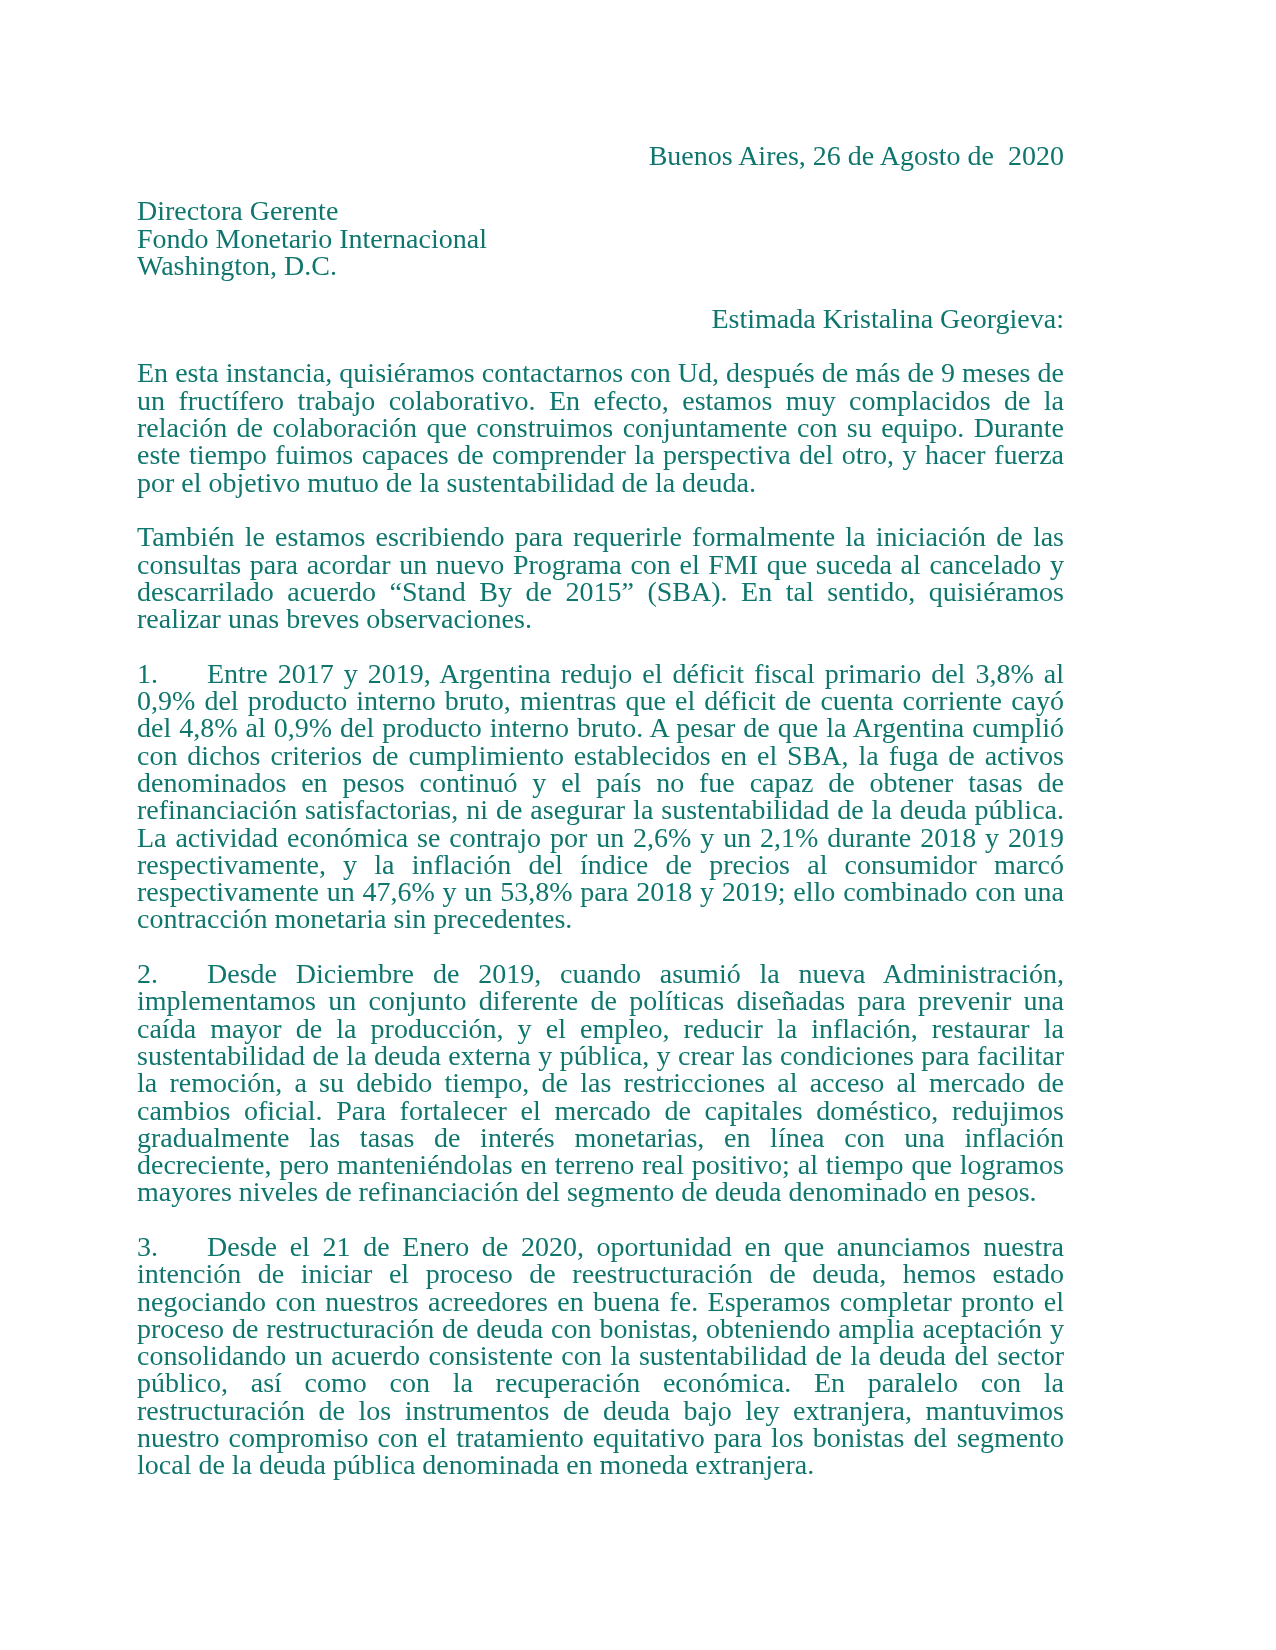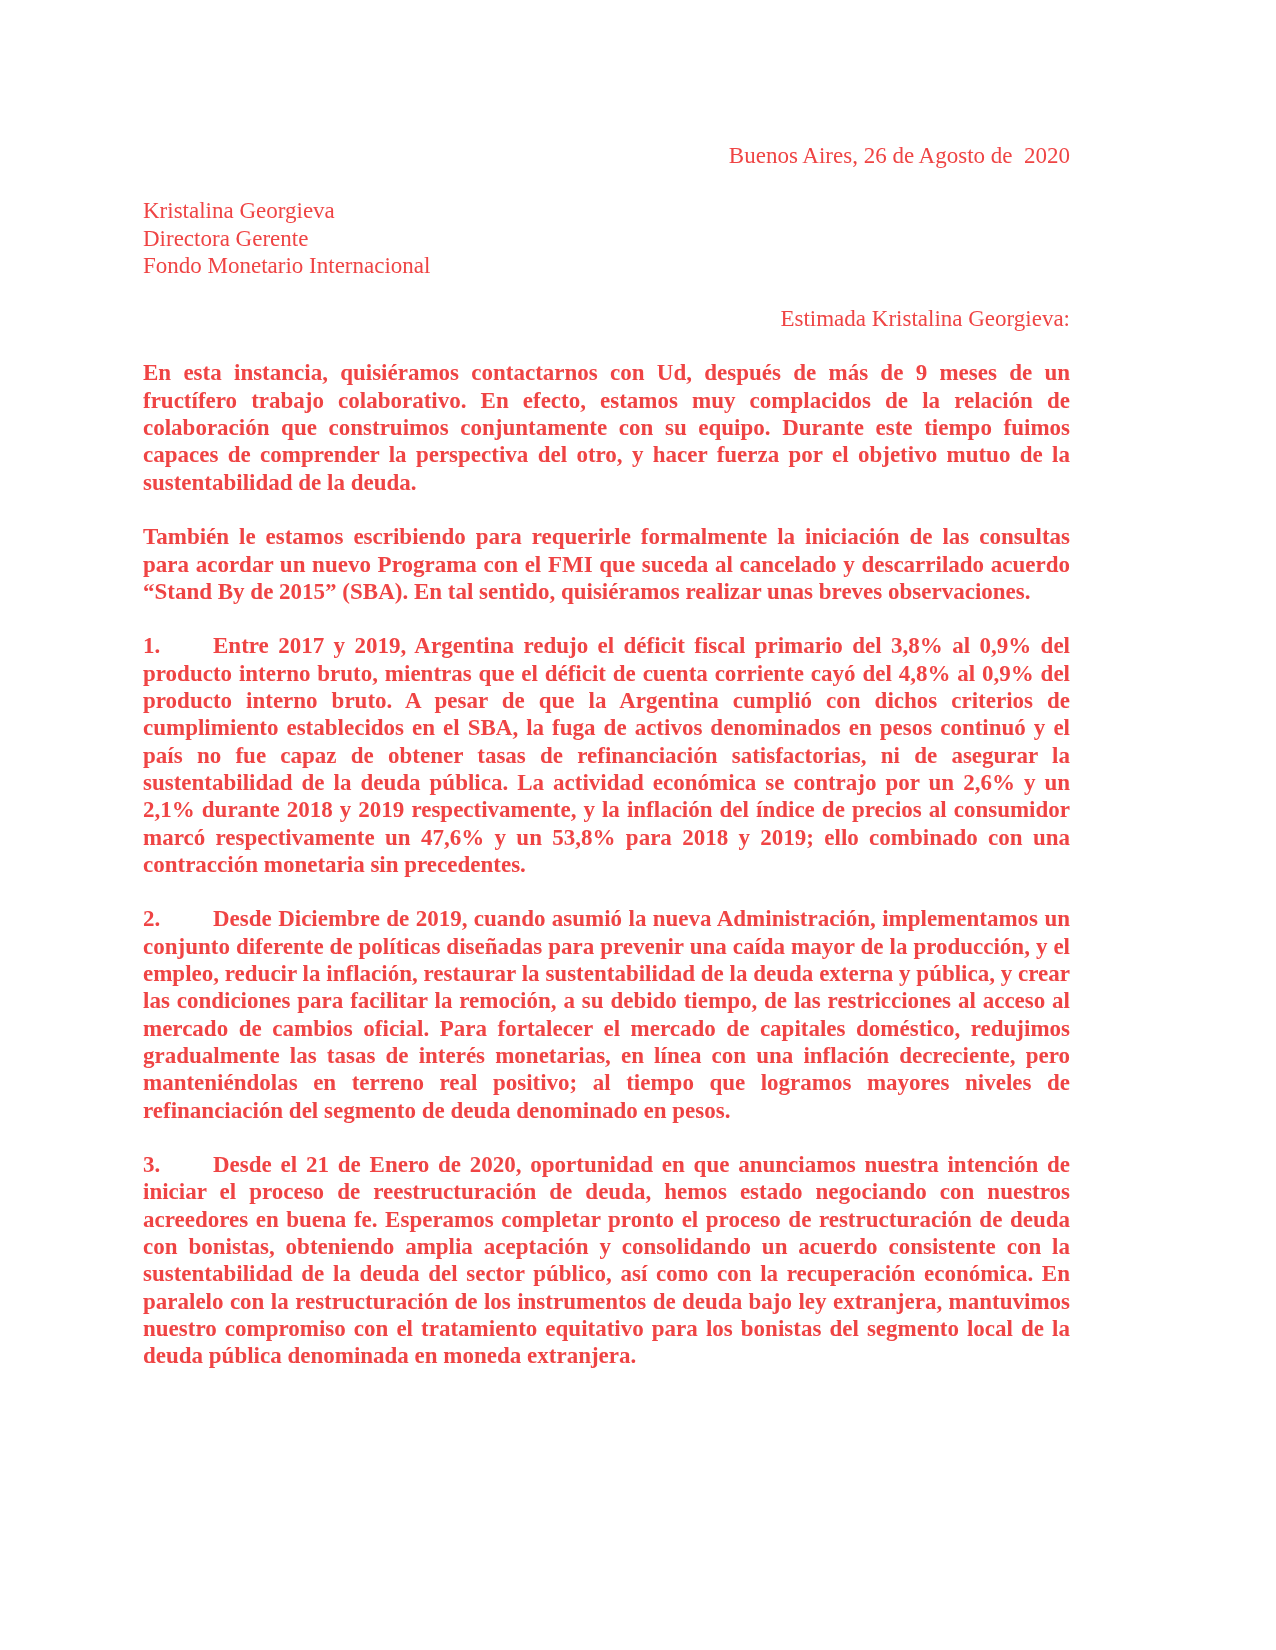--- a/index.html
+++ b/index.html
@@ -5,9 +5,9 @@
   html, body { margin: 0; padding: 0; background: #ffffff; }
   body { width: 1276px; height: 1650px; position: relative; overflow: hidden; }
   .page {
-    position: absolute; left: 143px; top: 142px; width: 927px;
+    position: absolute; left: 137px; top: 142px; width: 927px;
     font-family: "Liberation Serif", "DejaVu Serif", serif;
-    font-size: 23px; line-height: 27.3px; color: #ef4444;
+    font-size: 28px; line-height: 27.3px; color: #0f766e;
   }
   .date { text-align: right; margin-bottom: 28px; white-space: pre; }
   .addr div { margin: 0; }

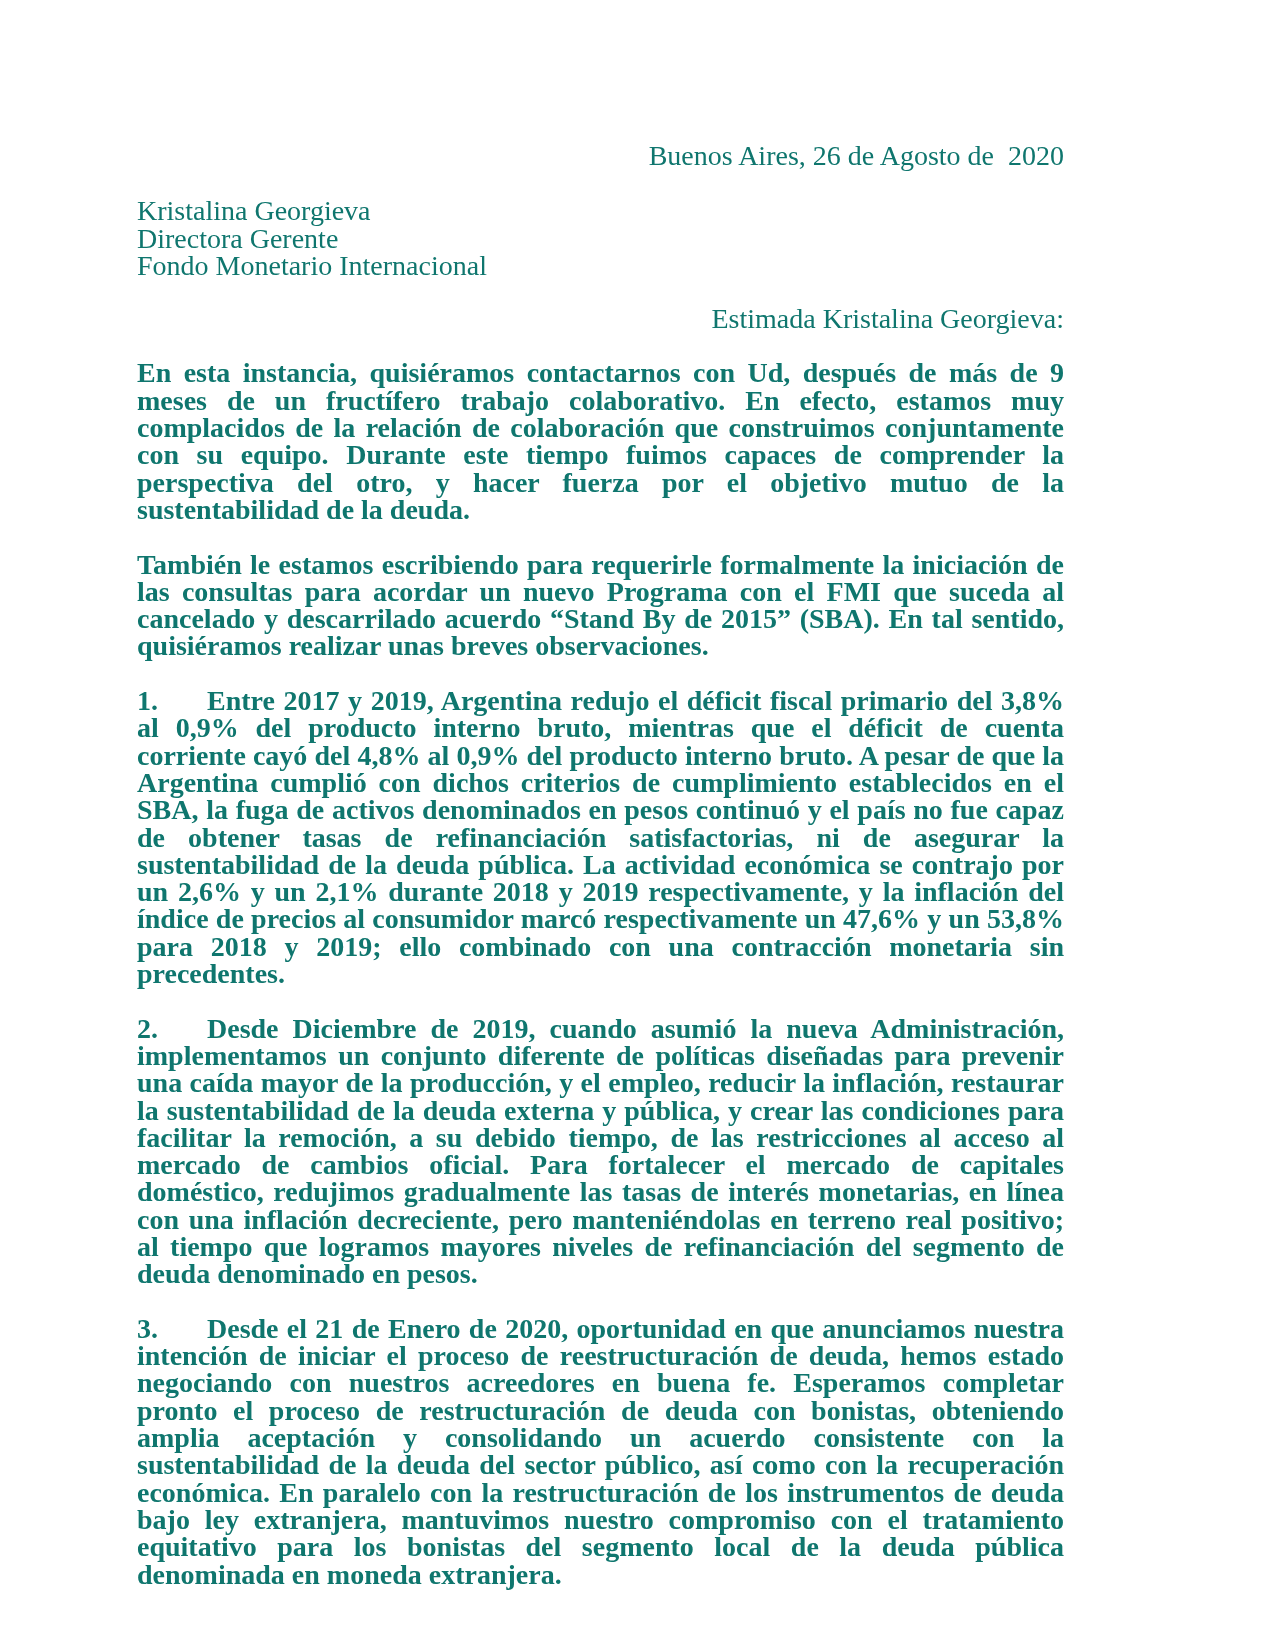--- a/index.html
+++ b/index.html
@@ -23,7 +23,6 @@
   <div class="date">Buenos Aires, 26 de Agosto de  2020</div>
 
   <div class="addr">
-    <div>Kristalina Georgieva</div>
     <div>Directora Gerente</div>
     <div>Fondo Monetario Internacional</div>
   </div>

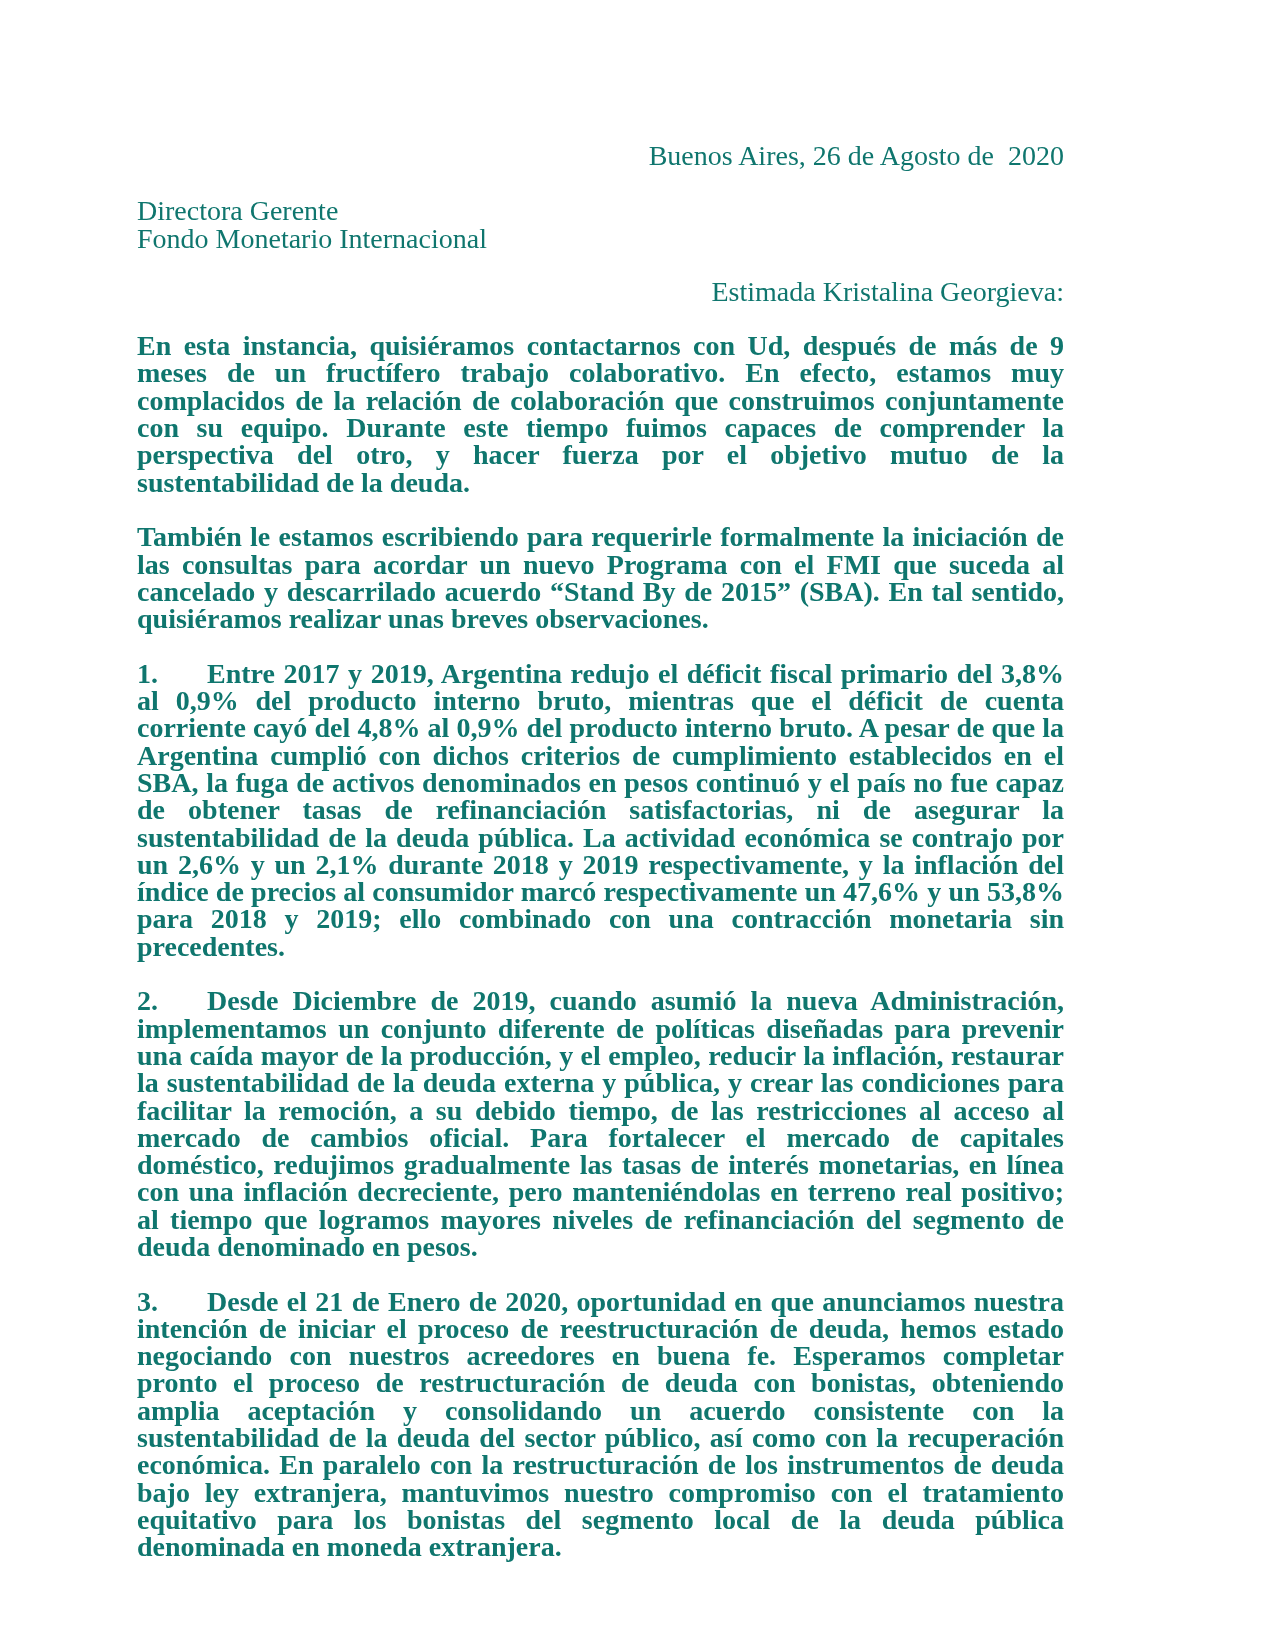--- a/index.html
+++ b/index.html
@@ -25,6 +25,7 @@
   <div class="addr">
     <div>Directora Gerente</div>
     <div>Fondo Monetario Internacional</div>
+    <div>Washington, D.C.</div>
   </div>
 
   <div class="greeting">Estimada Kristalina Georgieva:</div>

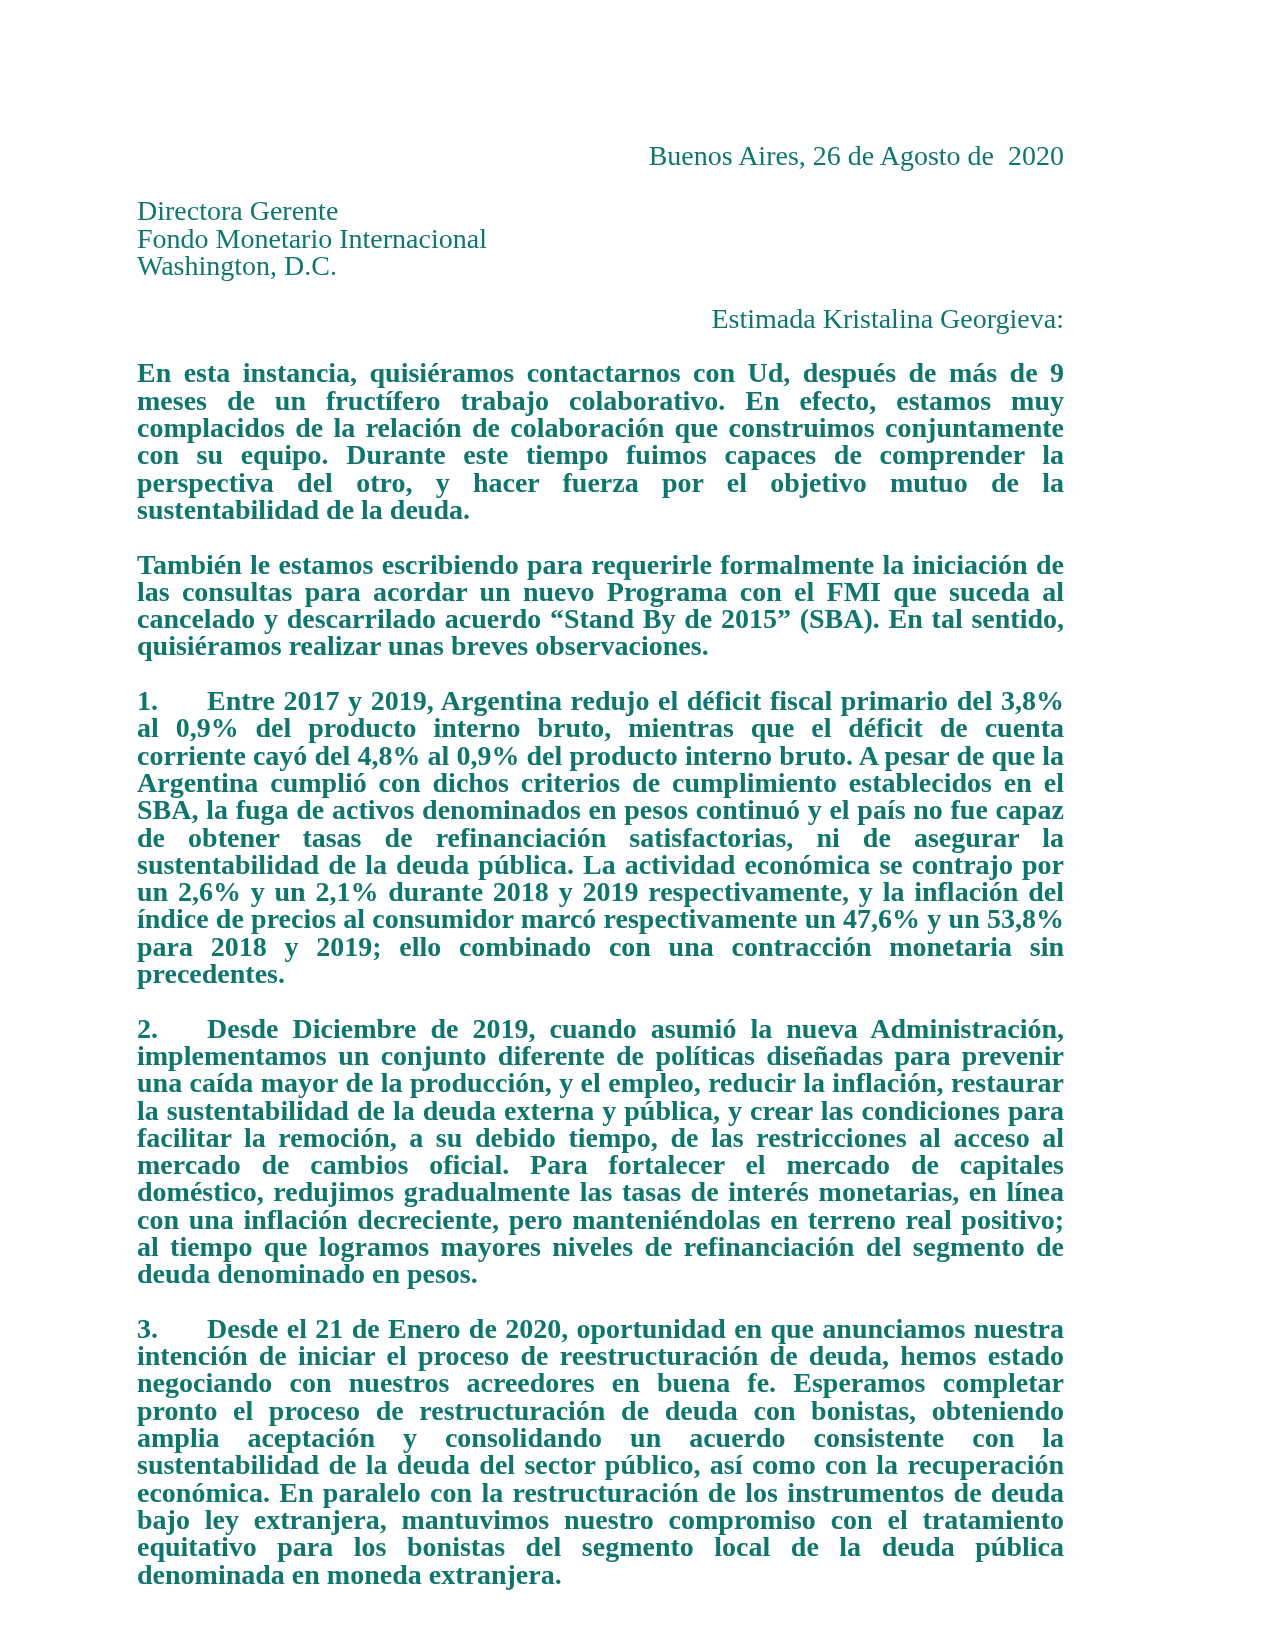--- a/index.html
+++ b/index.html
@@ -13,7 +13,7 @@
   .addr div { margin: 0; }
   .greeting { margin-top: 26px; margin-bottom: 27px; text-align: right; }
   p { margin: 0 0 27.3px 0; }
-  .just { text-align: justify; font-weight: bold; }
+  .just { text-align: justify; }
   .num { display: inline-block; width: 70px; }
 </style>
 </head>

